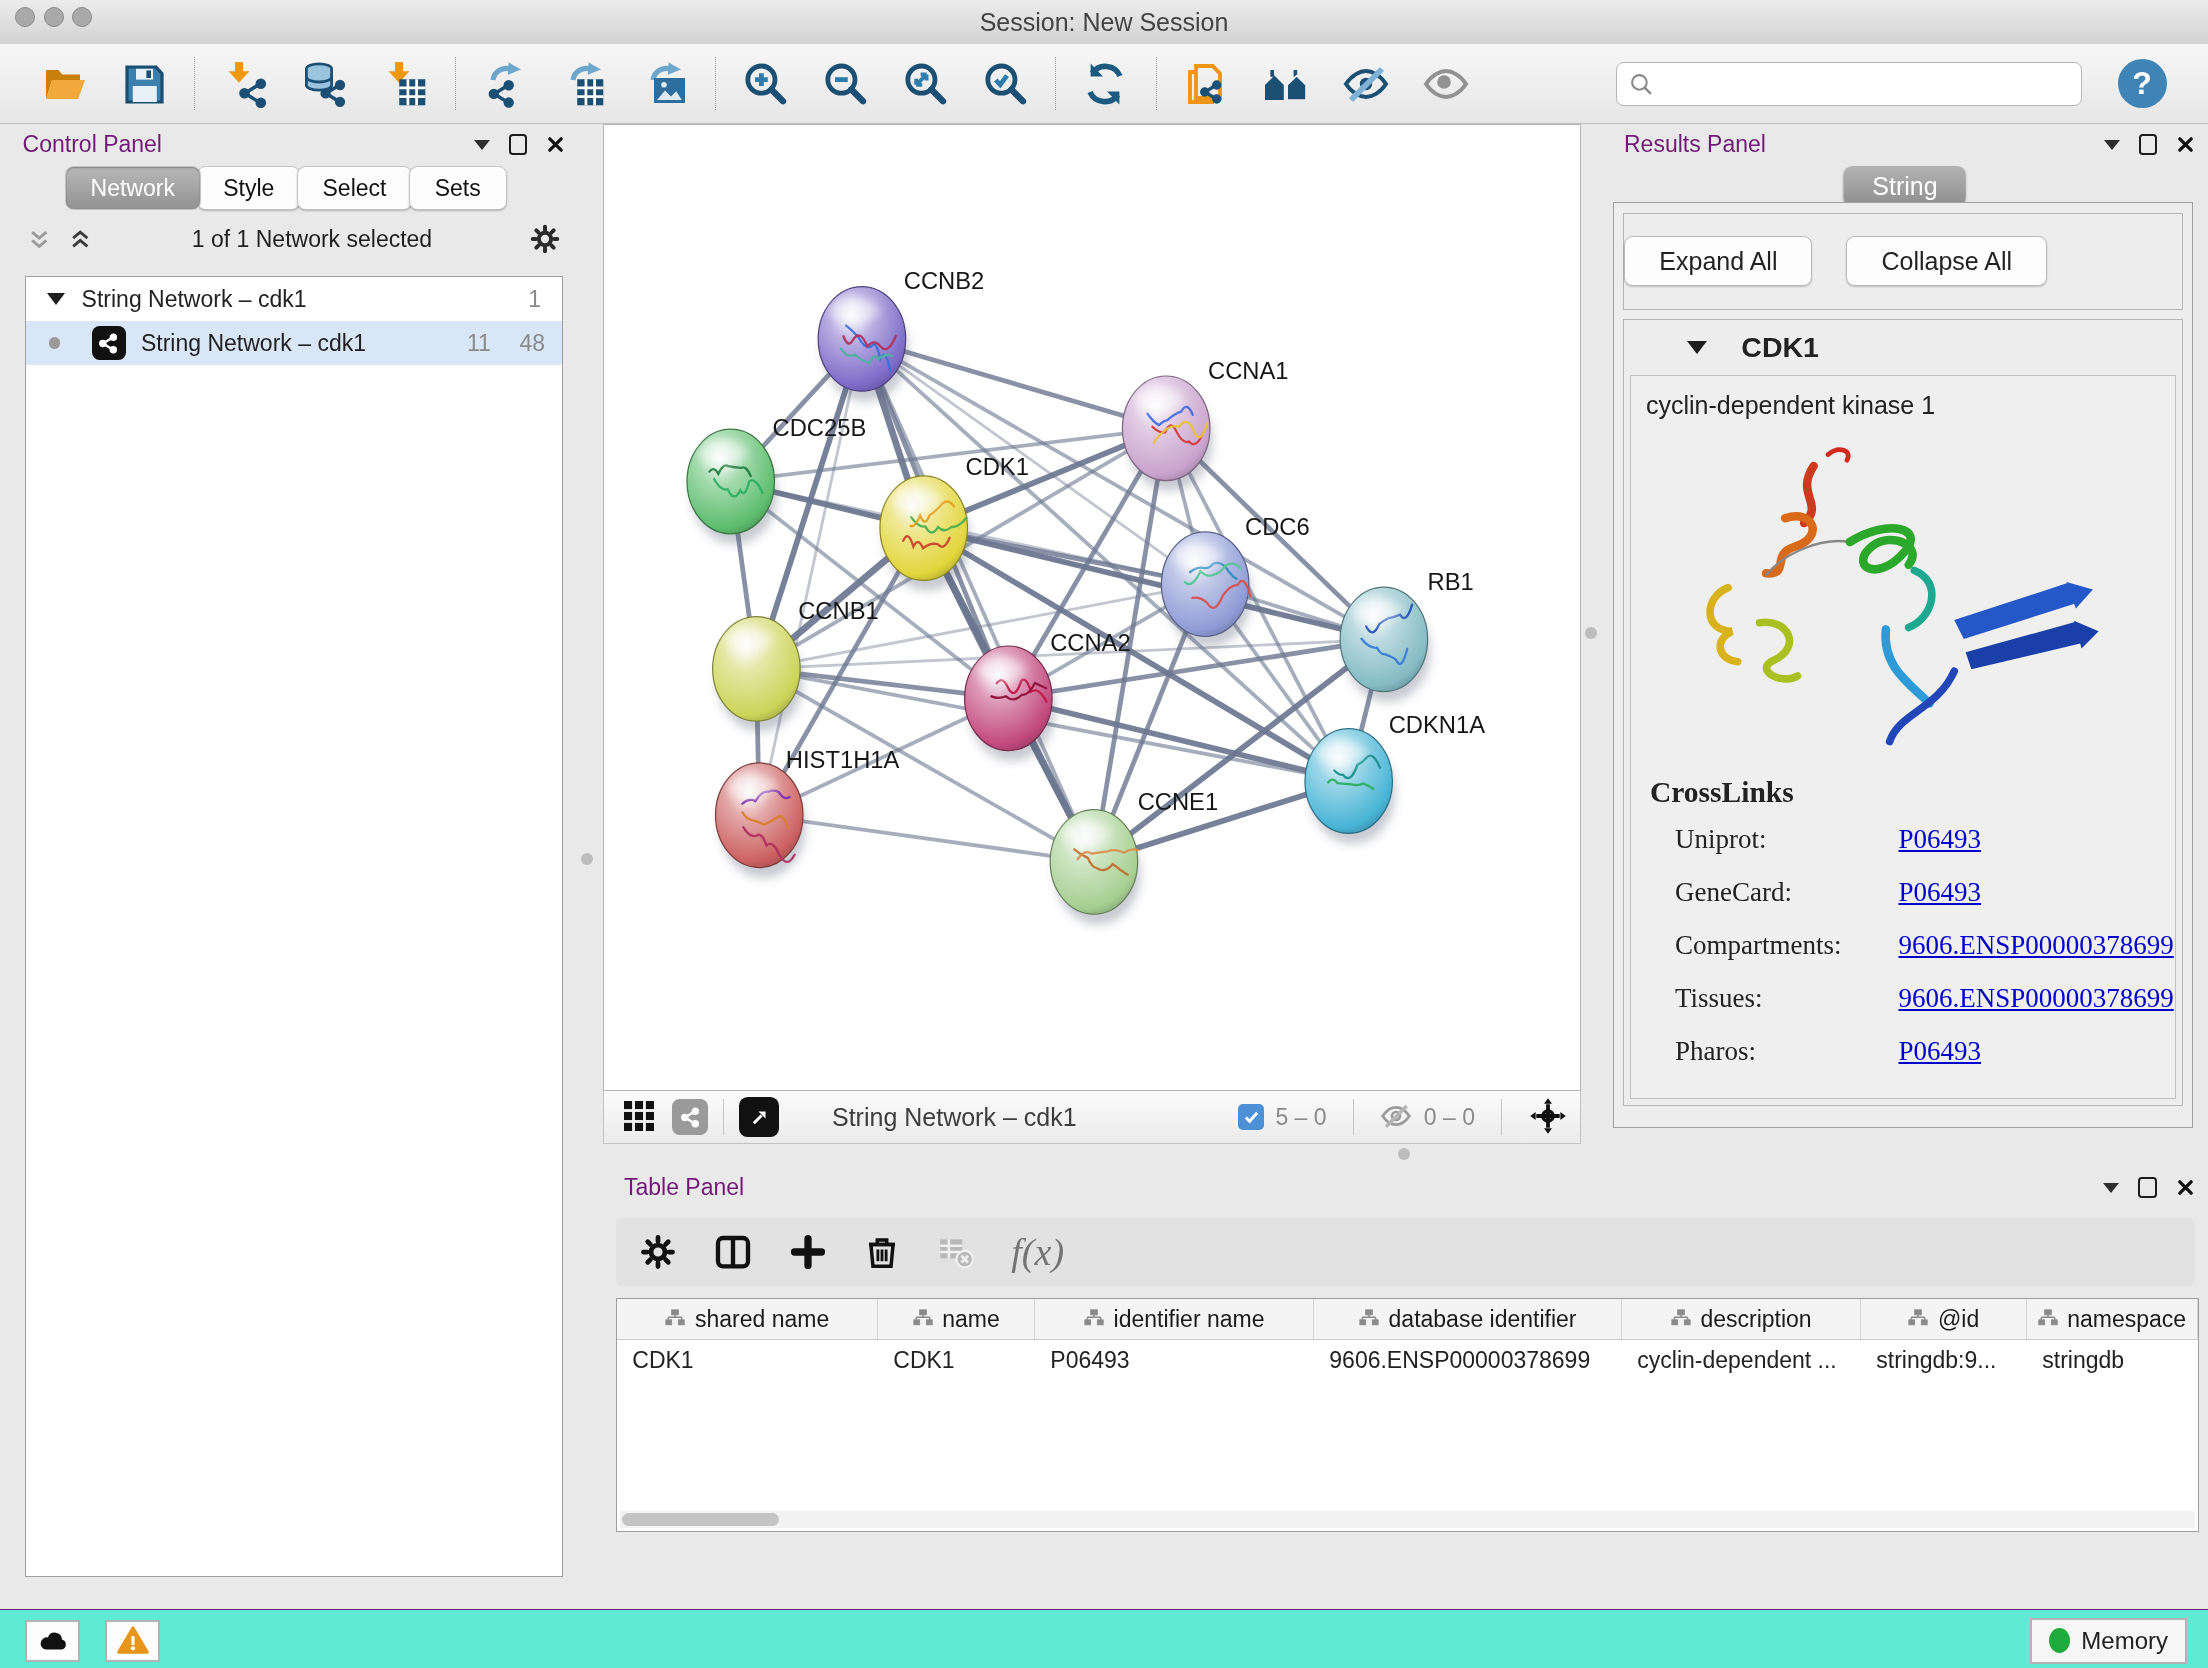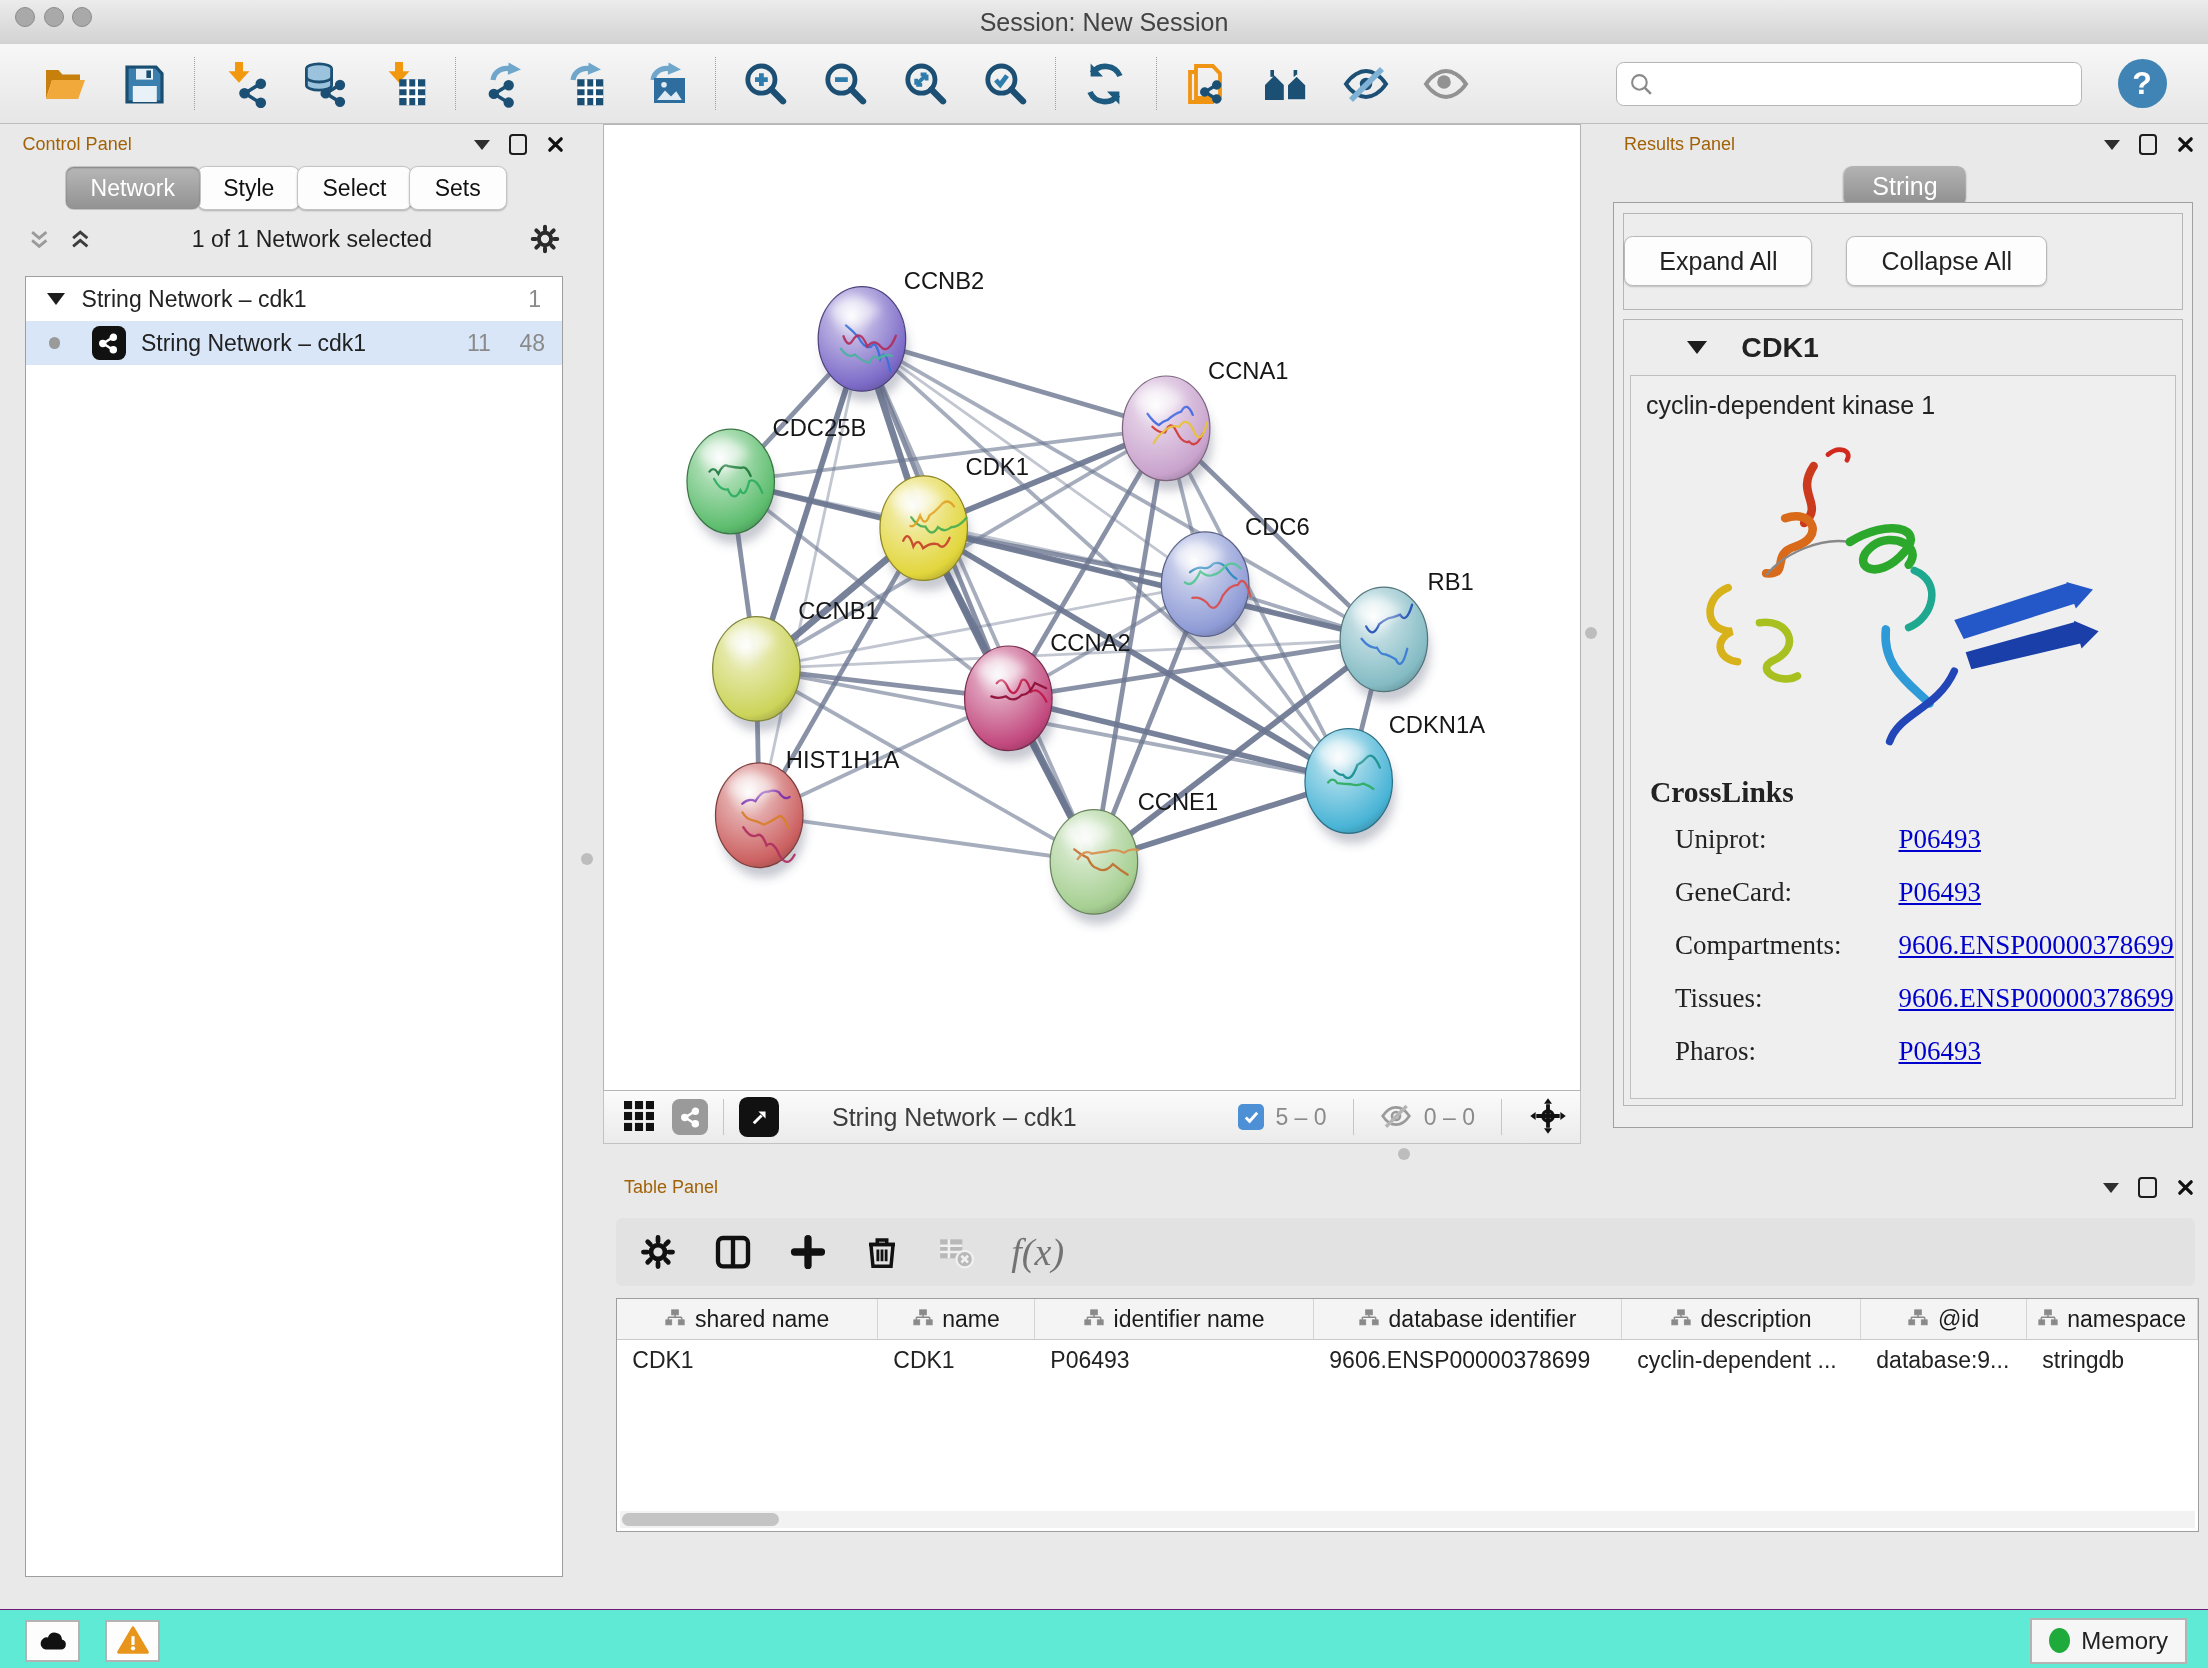--- a/index.html
+++ b/index.html
@@ -27,7 +27,7 @@
            font-size:32px;font-weight:bold;display:flex;align-items:center;justify-content:center;
            margin-left:36px;}
   
-  .ptitle{font-size:18px;color:#a16207;}
+  .ptitle{font-size:23px;color:#701a75;}
   .pctrl{display:flex;align-items:center;gap:19px;}
   .caret-down{width:0;height:0;border-left:8.6px solid transparent;border-right:8.6px solid transparent;
               border-top:10.5px solid #2e2e2e;display:inline-block;}

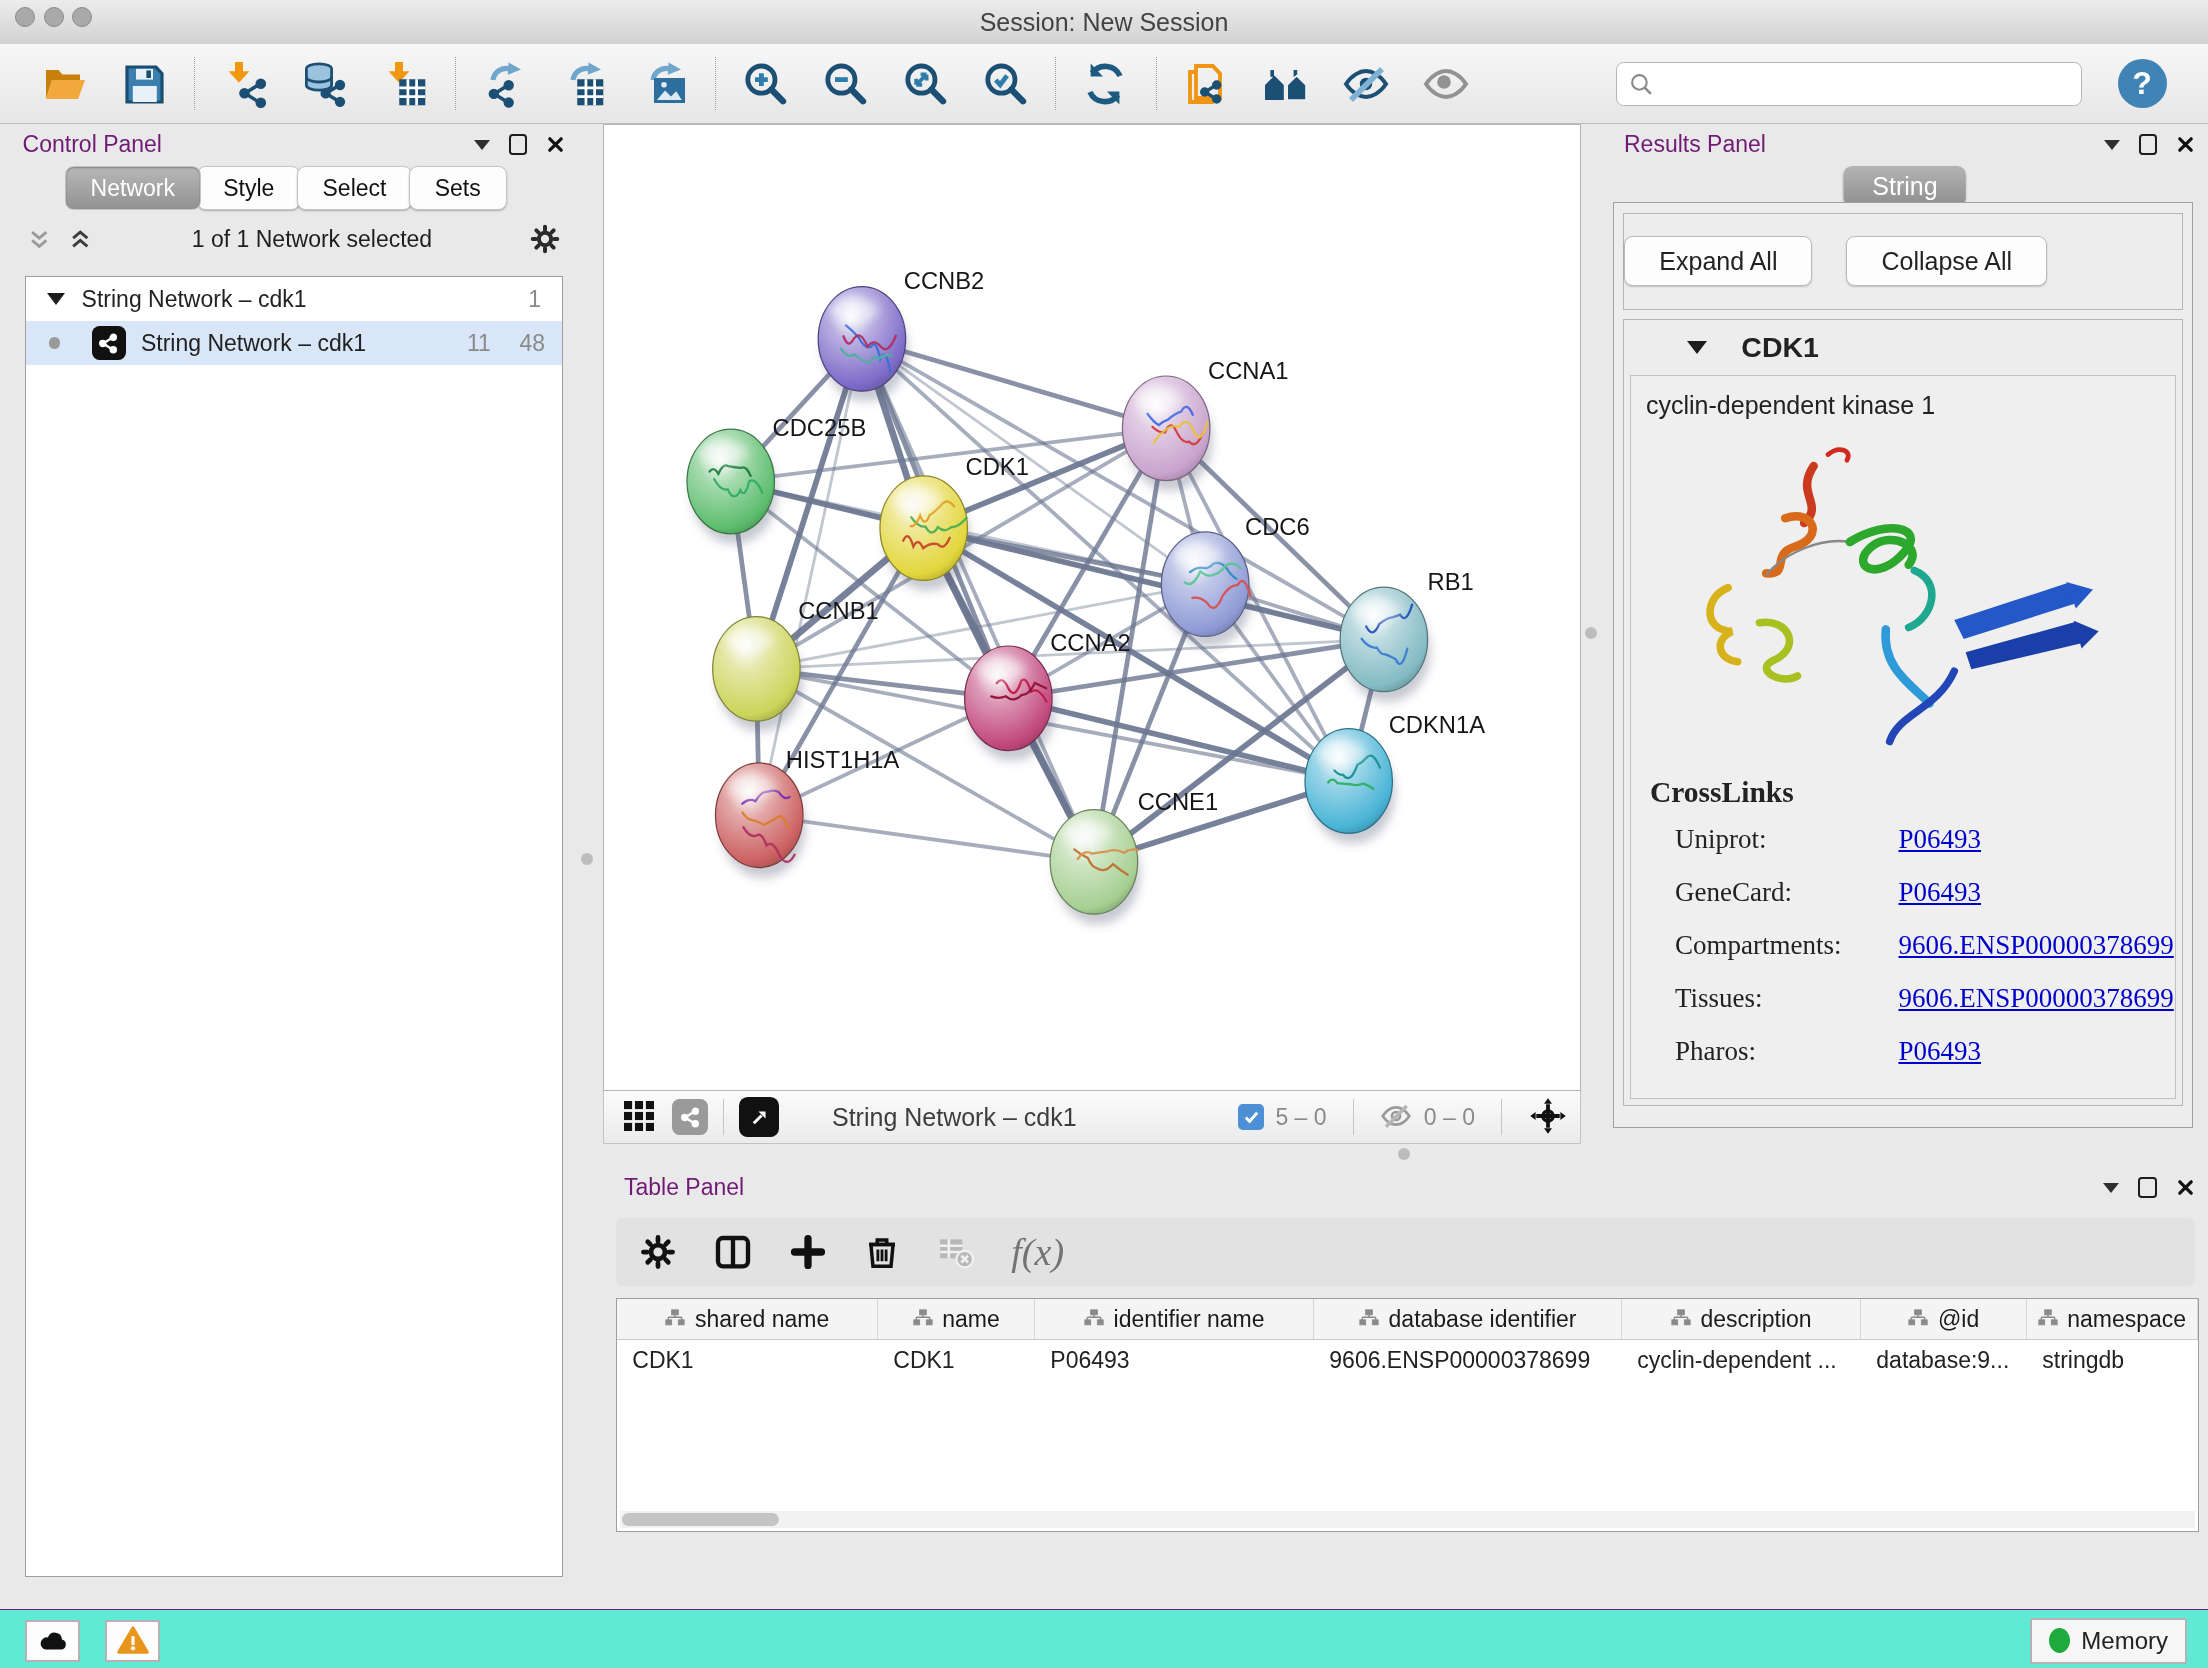--- a/index.html
+++ b/index.html
@@ -807,7 +807,7 @@
           <div class="td">P06493</div>
           <div class="td">9606.ENSP00000378699</div>
           <div class="td">cyclin-dependent ...</div>
-          <div class="td">database:9...</div>
+          <div class="td">stringdb:9...</div>
           <div class="td">stringdb</div>
         </div>
       <div class="hscroll">

